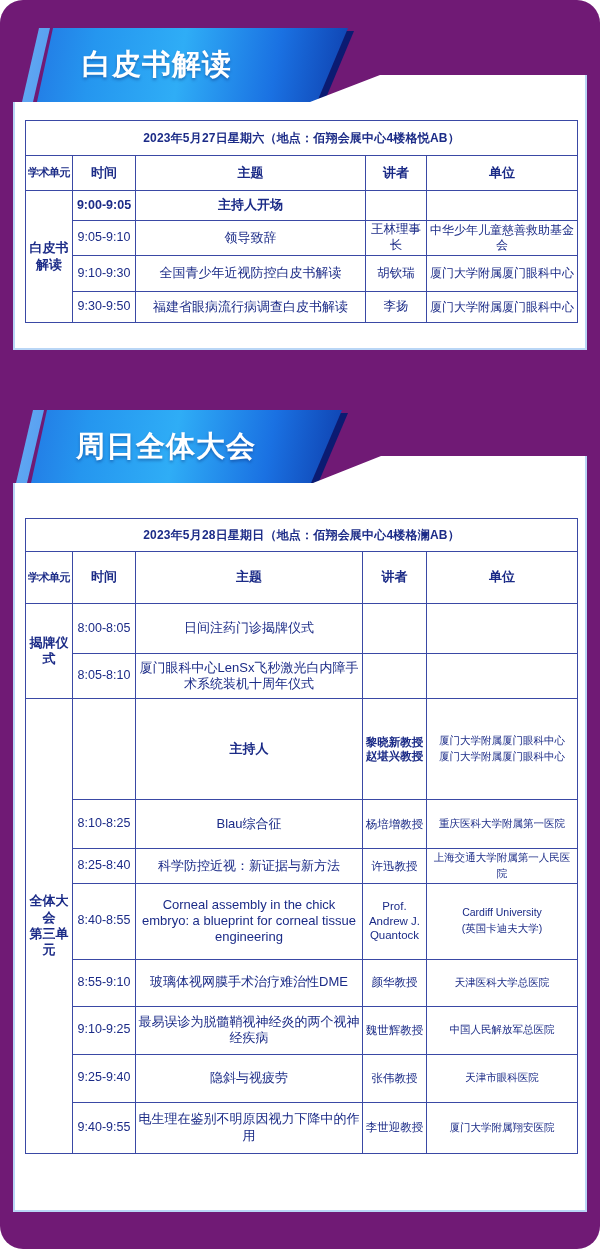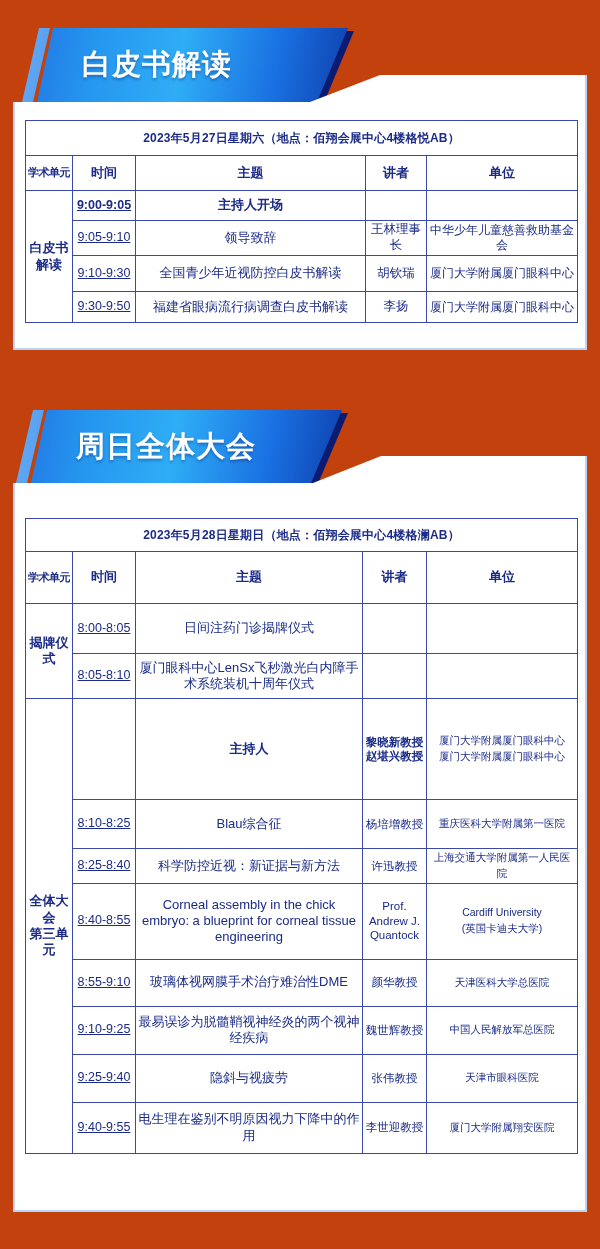--- a/index.html
+++ b/index.html
@@ -4,7 +4,7 @@
 <style>
   html,body{margin:0;padding:0;}
   body{font-family:"Liberation Sans","DejaVu Sans",sans-serif;}
-  .page{position:relative;width:600px;height:1249px;background:#c2410c;overflow:hidden;}
+  .page{position:relative;width:600px;height:1249px;background:#701a75;overflow:hidden;border-radius:23px;}
 
   
   .banner{position:absolute;width:330px;height:74px;}

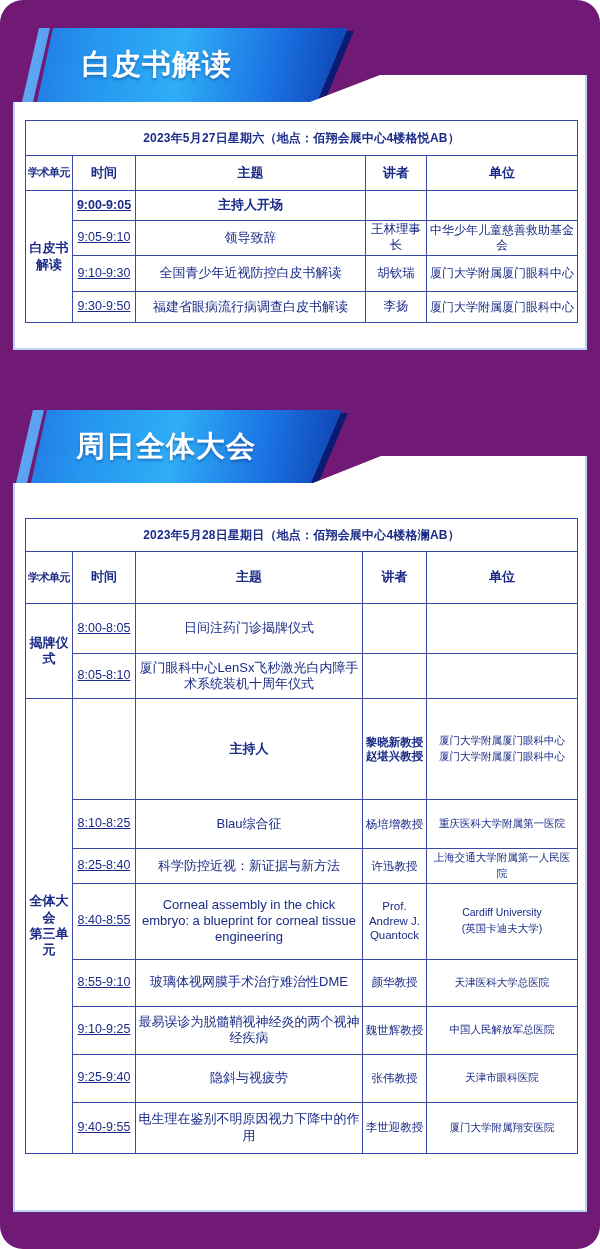--- a/index.html
+++ b/index.html
@@ -40,7 +40,7 @@
   th{font-size:13px;font-weight:700;margin-left:24px;}
   th.h-unit{font-size:11px;letter-spacing:-.5px;padding:0;}
   td.c-unit{font-size:13px;font-weight:700;line-height:1.45;}
-  td.c-time{font-size:12.5px;text-decoration:underline;}
+  td.c-time{font-size:12.5px;}
   td.c-topic{font-size:13px;}
   td.c-speaker{font-size:12.5px;}
   td.c-org{font-size:12px;}

